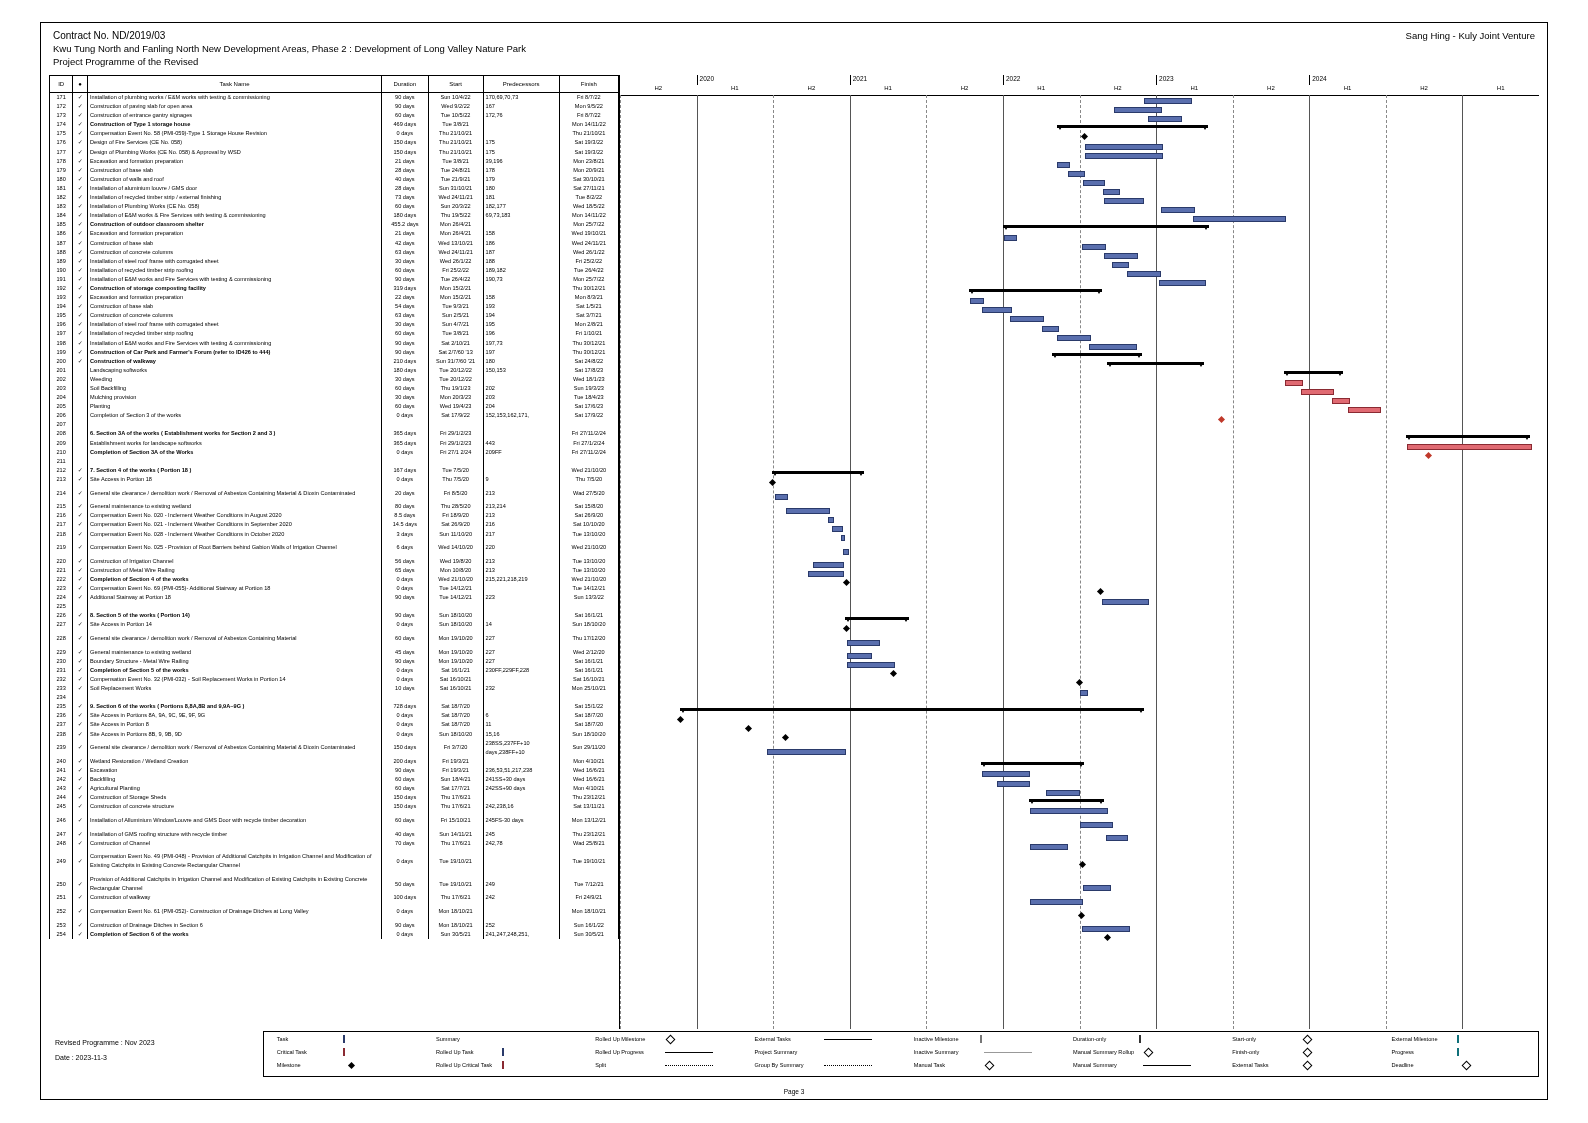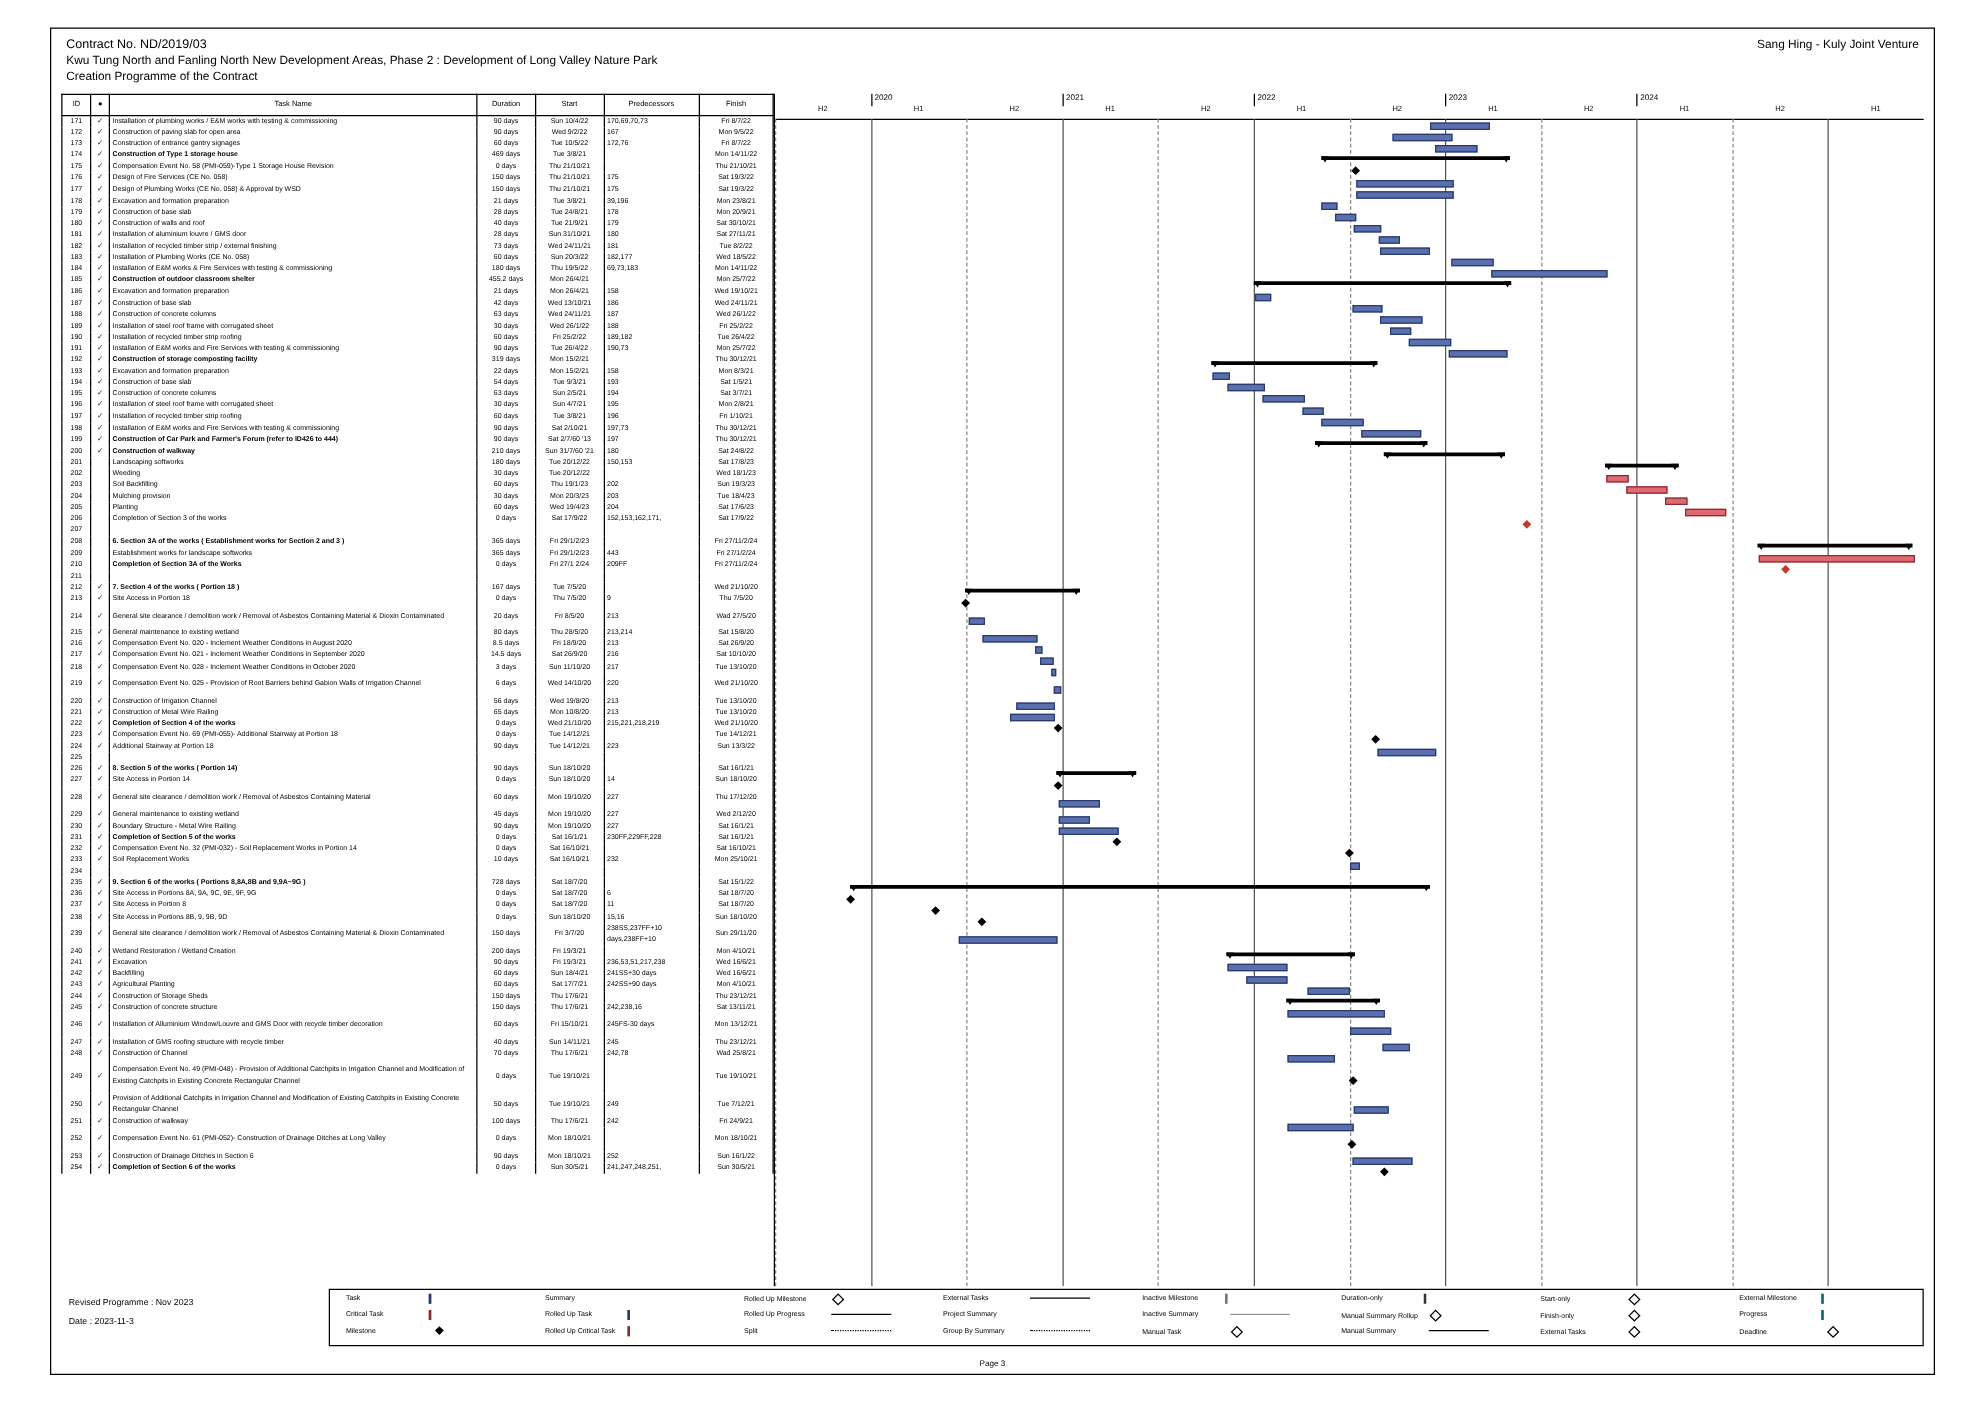--- a/index.html
+++ b/index.html
@@ -67,7 +67,7 @@
     <div class="hdr">
       <div class="l1">Contract No. ND/2019/03</div>
       <div class="l2">Kwu Tung North and Fanling North New Development Areas, Phase 2 : Development of Long Valley Nature Park</div>
-      <div class="l3">Creation Programme of the Contract</div>
+      <div class="l3">Project Programme of the Revised</div>
       <div class="right">Sang Hing - Kuly Joint Venture</div>
     </div>
 

